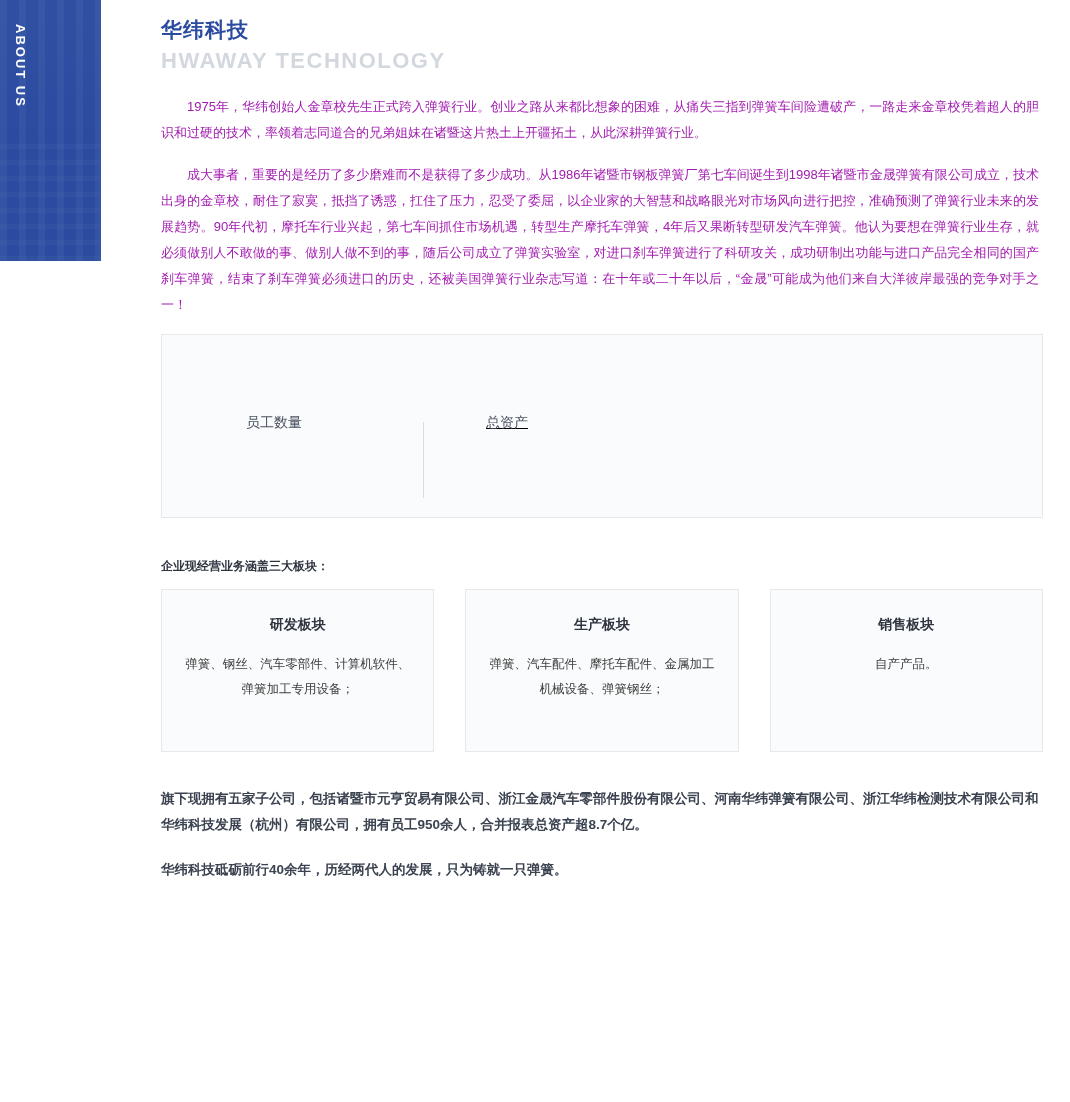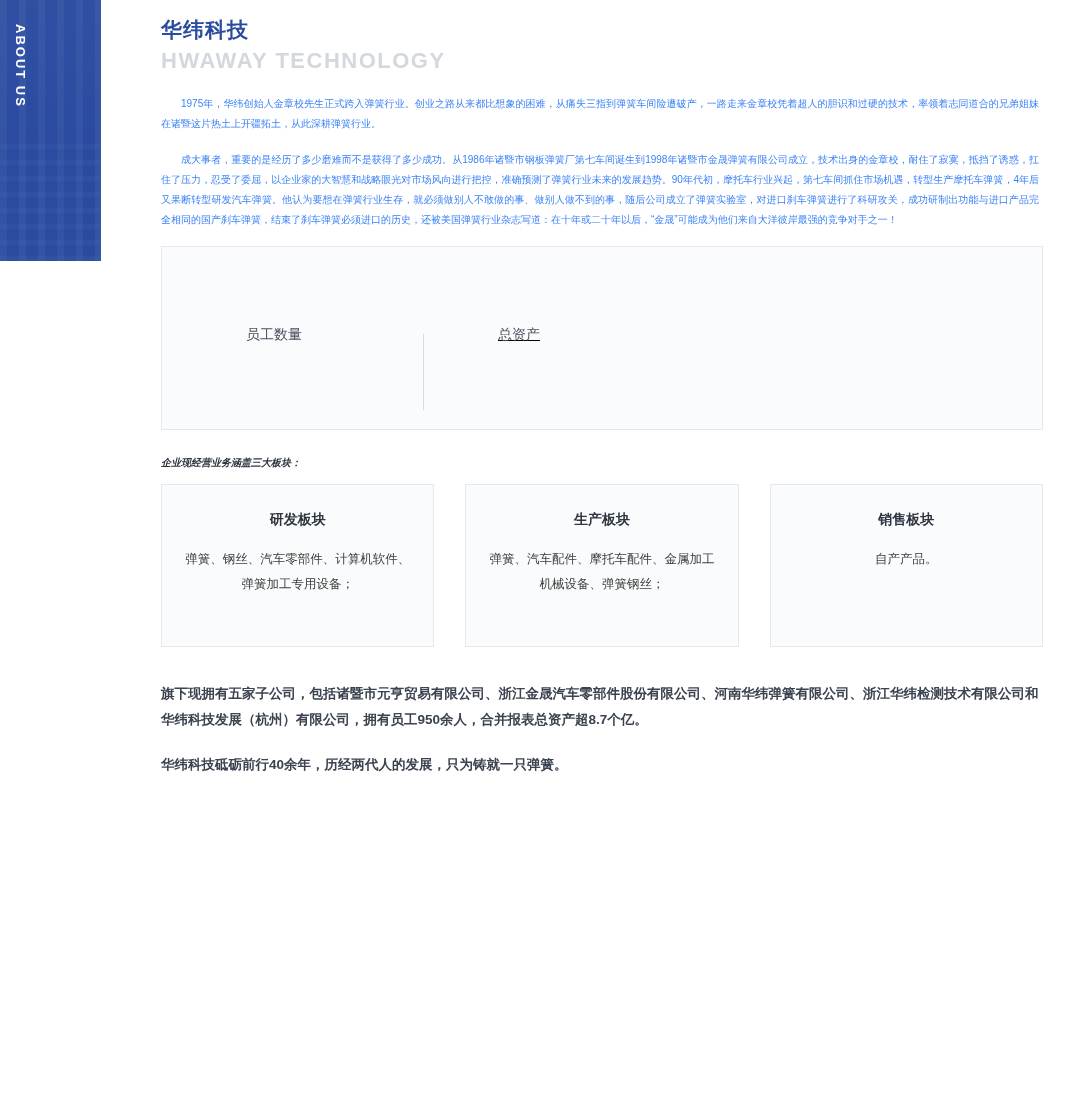--- a/index.html
+++ b/index.html
@@ -86,9 +86,9 @@
   .body-block { margin-top: 20px; }
   .para {
     margin: 0 4px 16px 0;
-    font-size: 10px;
+    font-size: 13px;
     line-height: 2.0;
-    color: #3b82f6;
+    color: #a21caf;
     text-align: justify;
     text-indent: 2em;
   }

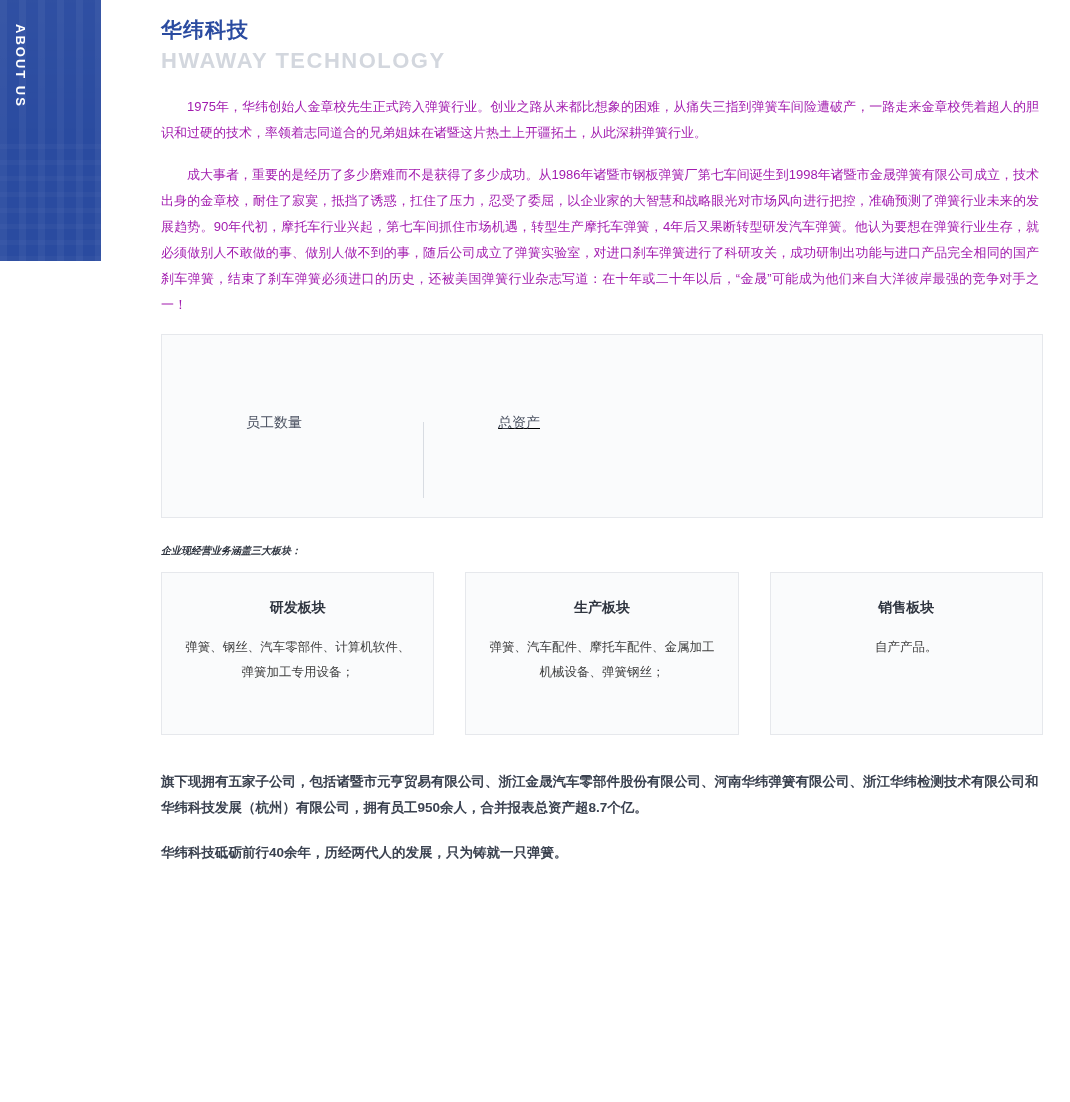--- a/index.html
+++ b/index.html
@@ -101,7 +101,6 @@
     display: flex;
     align-items: center;
     padding-left: 84px;
-    gap: 12px;
   }
   .stat {
     position: relative;

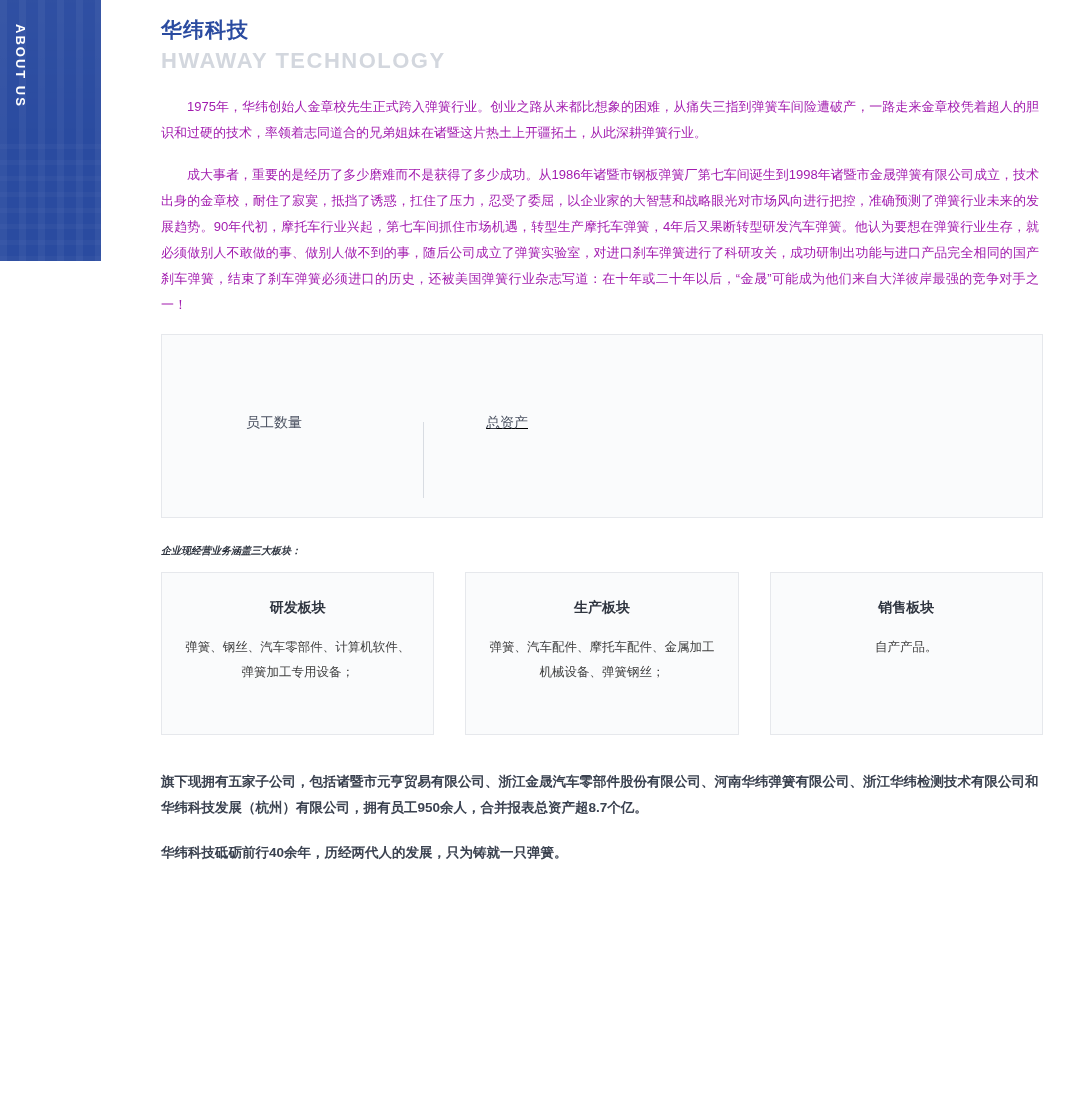--- a/index.html
+++ b/index.html
@@ -138,11 +138,10 @@
 
   
   .segments-title {
-    margin-top: 26px;
-    font-size: 10px;
+    margin-top: 40px;
+    font-size: 12px;
     font-weight: bold;
     color: #2f3540;
-    font-style: italic;
   }
   .segments {
     margin-top: 14px;

